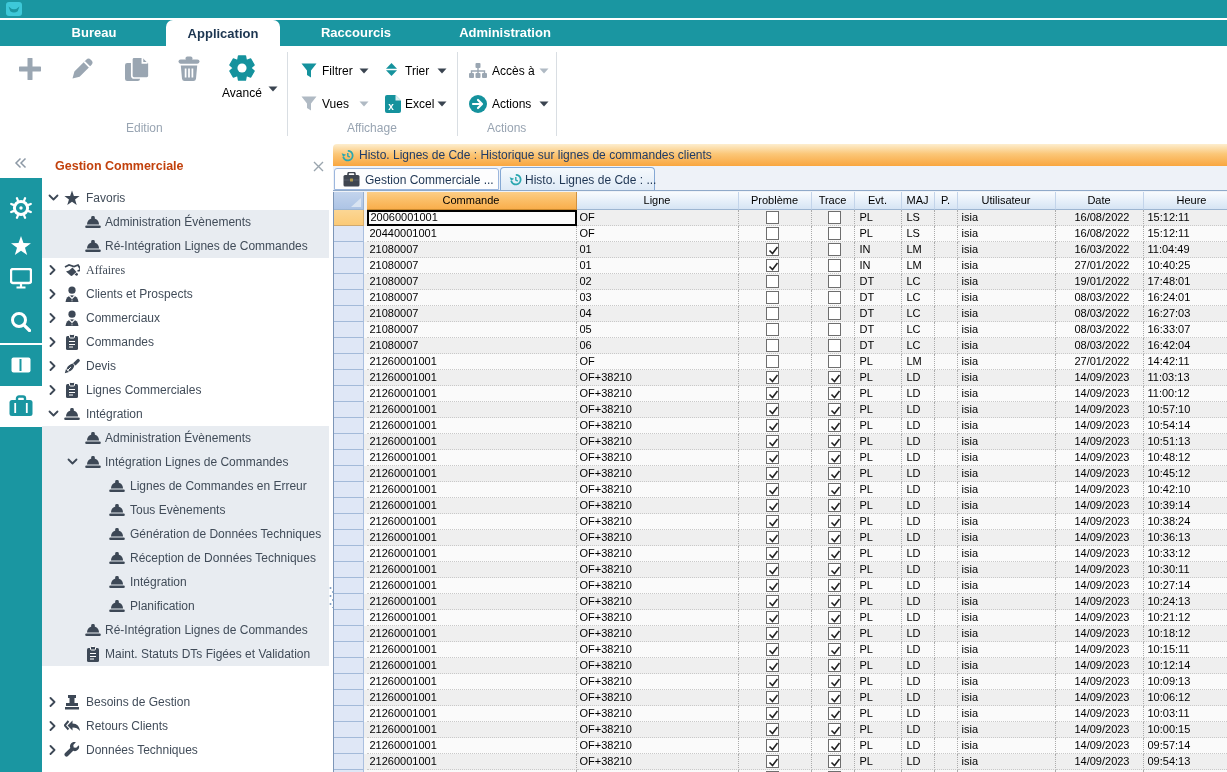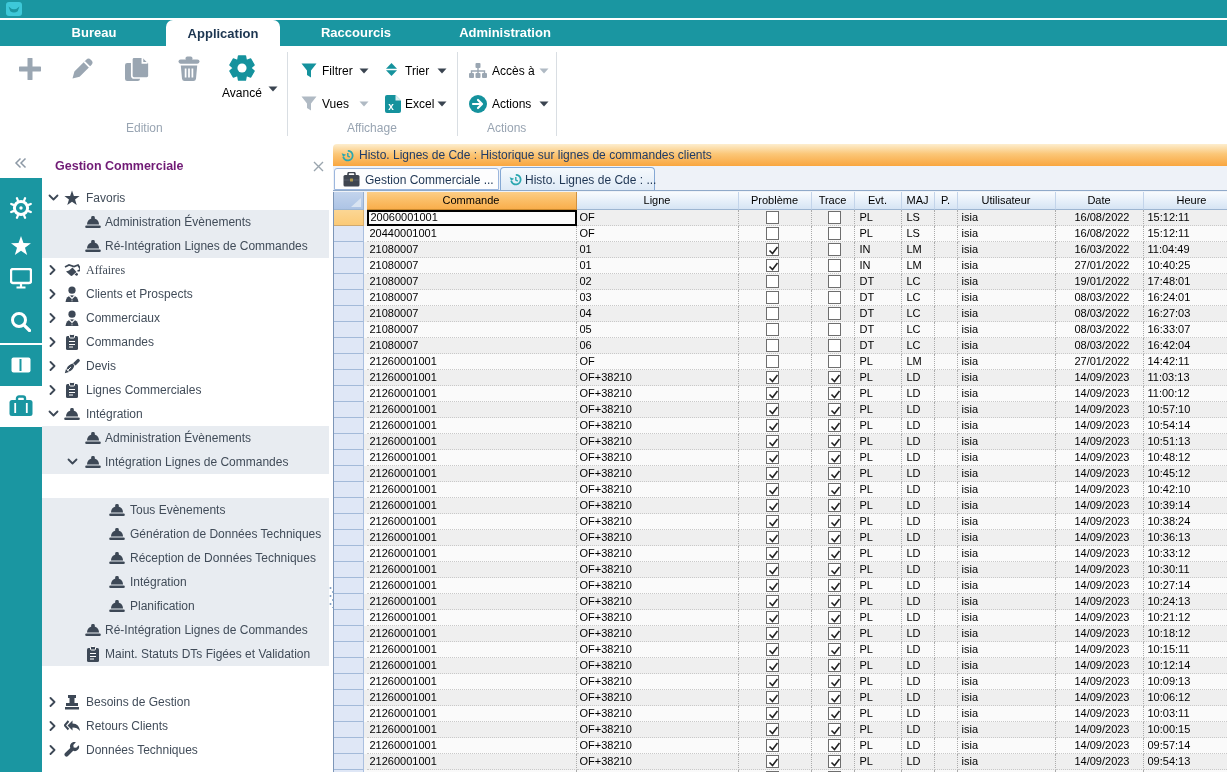--- a/index.html
+++ b/index.html
@@ -18,7 +18,7 @@
 #railwhite { position:absolute; left:0; top:208px; width:42px; height:41px; background:#fff; }
 #railline { position:absolute; left:0; top:165px; width:42px; height:2px; background:#fff; }
 #panel { left:42px; top:143px; width:287px; height:629px; background:#fff; }
-#ptitle { position:absolute; left:13px; top:16px; font-size:12.5px; font-weight:bold; color:#701a75; }
+#ptitle { position:absolute; left:13px; top:16px; font-size:12.5px; font-weight:bold; color:#c2410c; }
 .trow { position:absolute; left:0; width:287px; height:24px; }
 .trow .txt { position:absolute; top:5px; font-size:12px; color:#414c59; white-space:nowrap; }
 .arrow { position:absolute; top:7px; }

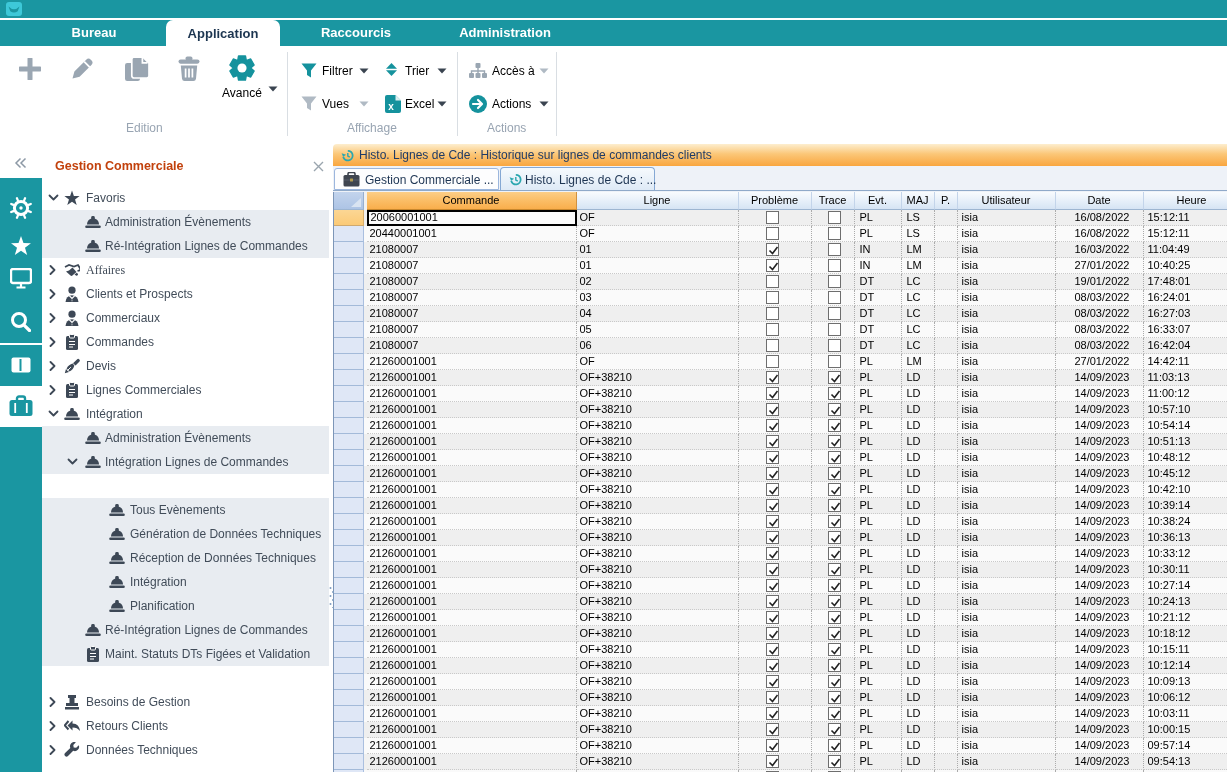--- a/index.html
+++ b/index.html
@@ -304,6 +304,14 @@
         </svg>
 <div class="txt" style="left:63px;">Intégration Lignes de Commandes</div>
 </div>
+<div class="trow" style="top:331px;background:#e8ecf1;">
+<svg class="ticon" style="left:67px" width="16" height="17">
+          <path d="M2 10.6 C2 7 4 4.4 8 4.4 C12 4.4 14 7 14 10.6 Z" fill="#3d4856"></path>
+          <rect x="6.2" y="2" width="3.6" height="4" rx="1.4" fill="#3d4856"></rect>
+          <rect x="0.2" y="11.6" width="15.6" height="2.5" rx="1.25" fill="#3d4856"></rect>
+        </svg>
+<div class="txt" style="left:88px;">Lignes de Commandes en Erreur</div>
+</div>
 <div class="trow" style="top:355px;background:#e8ecf1;">
 <svg class="ticon" style="left:67px" width="16" height="17">
           <path d="M2 10.6 C2 7 4 4.4 8 4.4 C12 4.4 14 7 14 10.6 Z" fill="#3d4856"></path>

